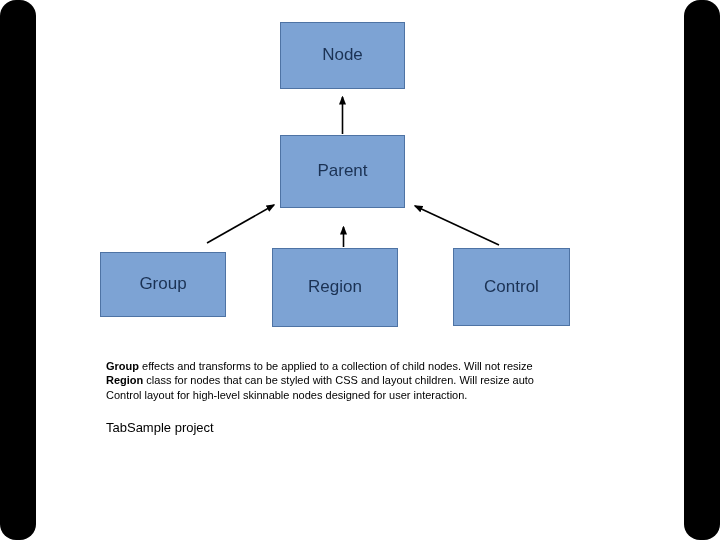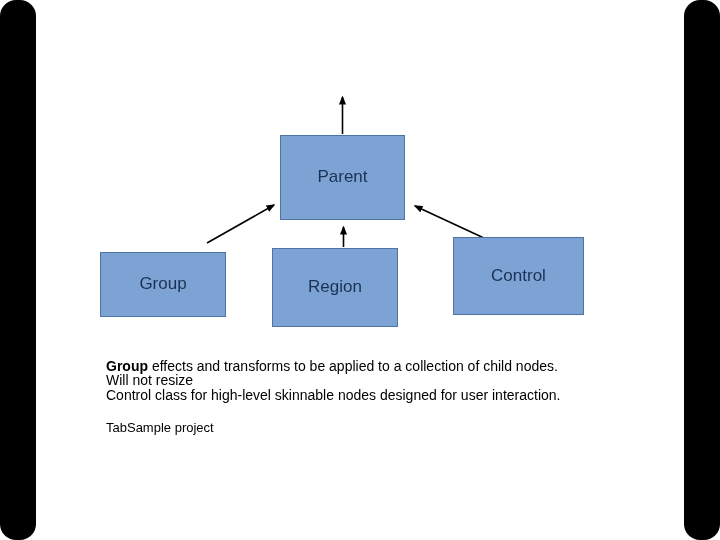--- a/index.html
+++ b/index.html
@@ -91,6 +91,9 @@
     <line x1="499" y1="245" x2="415" y2="206" stroke="#000000" stroke-width="1.6" marker-end="url(#ah)"></line>
   </svg>
 
+  <div class="box node">
+    <span>Node</span>
+  </div>
 
   <div class="box parent">
     <span>Parent</span>

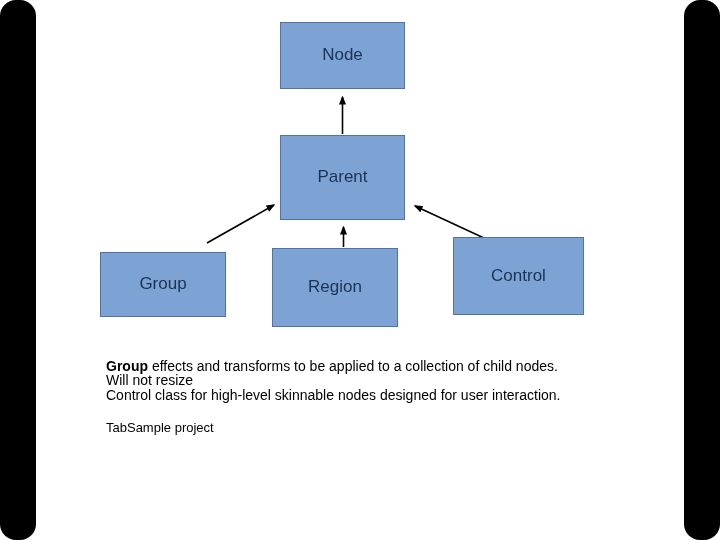--- a/index.html
+++ b/index.html
@@ -47,7 +47,7 @@
     box-sizing: border-box;
   }
   .box.node    { left: 280px; top:  22px; width: 125px; height: 67px; }
-  .box.parent  { left: 280px; top: 135px; width: 125px; height: 85px; }
+  .box.parent  { left: 280px; top: 135px; width: 125px; height: 73px; }
   .box.group   { left: 100px; top: 252px; width: 126px; height: 65px; }
   .box.region  { left: 272px; top: 248px; width: 126px; height: 79px; }
   .box.control { left: 453px; top: 237px; width: 131px; height: 78px; }

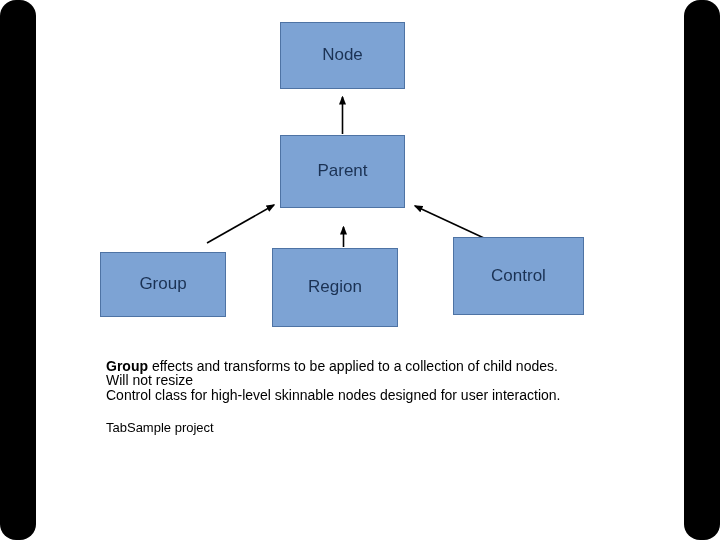--- a/index.html
+++ b/index.html
@@ -50,7 +50,7 @@
   .box.parent  { left: 280px; top: 135px; width: 125px; height: 73px; }
   .box.group   { left: 100px; top: 252px; width: 126px; height: 65px; }
   .box.region  { left: 272px; top: 248px; width: 126px; height: 79px; }
-  .box.control { left: 453px; top: 237px; width: 131px; height: 78px; }
+  .box.control { left: 453px; top: 248px; width: 117px; height: 78px; }
 
   
   .notes {

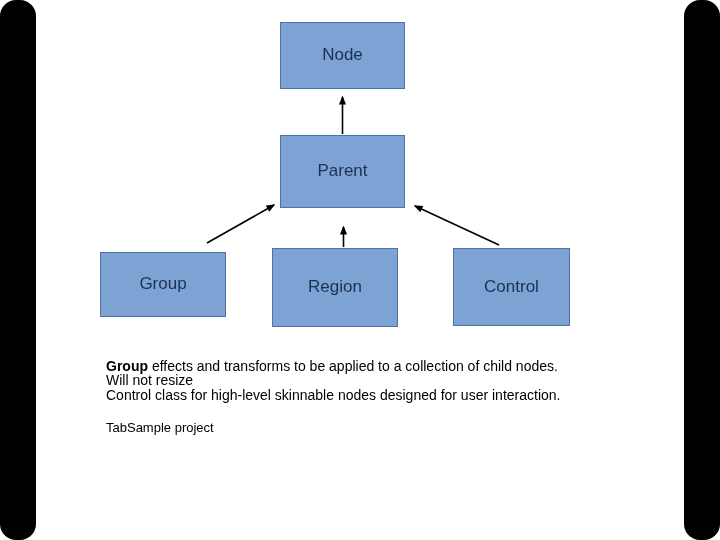--- a/index.html
+++ b/index.html
@@ -58,7 +58,7 @@
     left: 106px;
     top: 359px;
     width: 470px;
-    font-size: 14px;
+    font-size: 11px;
     line-height: 14.3px;
     color: #000000;
   }

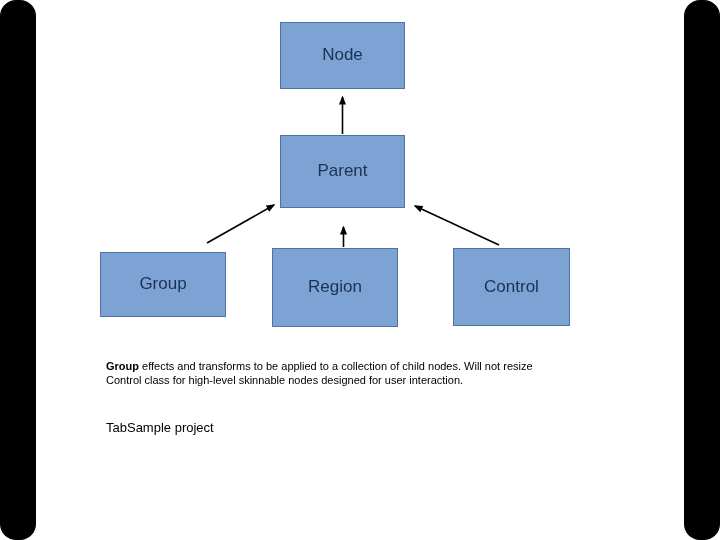--- a/index.html
+++ b/index.html
@@ -113,6 +113,7 @@
 
   <div class="notes">
     <div class="note-line"><b>Group</b><span> effects and transforms to be applied to a collection of child nodes. Will not resize</span></div>
+    <div class="note-line"><b>Region</b><span> class for nodes that can be styled with CSS and layout children. Will resize auto</span></div>
     <div class="note-line"><span>Control class for high-level skinnable nodes designed for user interaction.</span></div>
   </div>
 

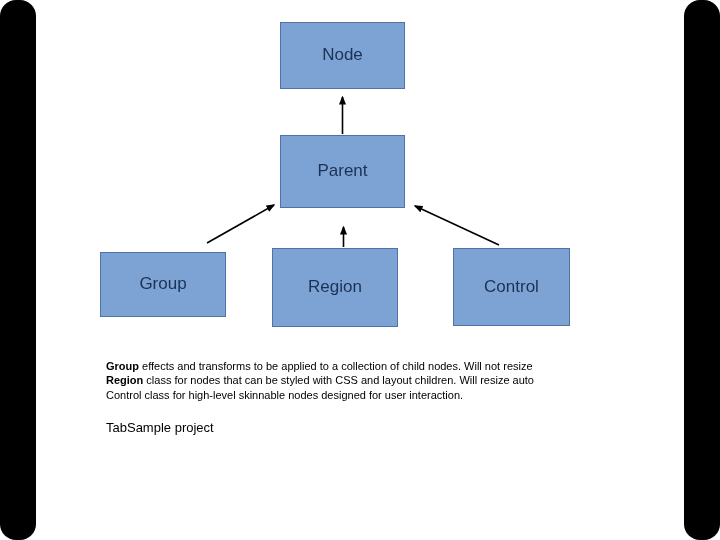--- a/index.html
+++ b/index.html
@@ -114,7 +114,7 @@
   <div class="notes">
     <div class="note-line"><b>Group</b><span> effects and transforms to be applied to a collection of child nodes. Will not resize</span></div>
     <div class="note-line"><b>Region</b><span> class for nodes that can be styled with CSS and layout children. Will resize auto</span></div>
-    <div class="note-line"><span>Control class for high-level skinnable nodes designed for user interaction.</span></div>
+    <div class="note-line"><span>Control layout for high-level skinnable nodes designed for user interaction.</span></div>
   </div>
 
   <div class="caption">TabSample project</div>

